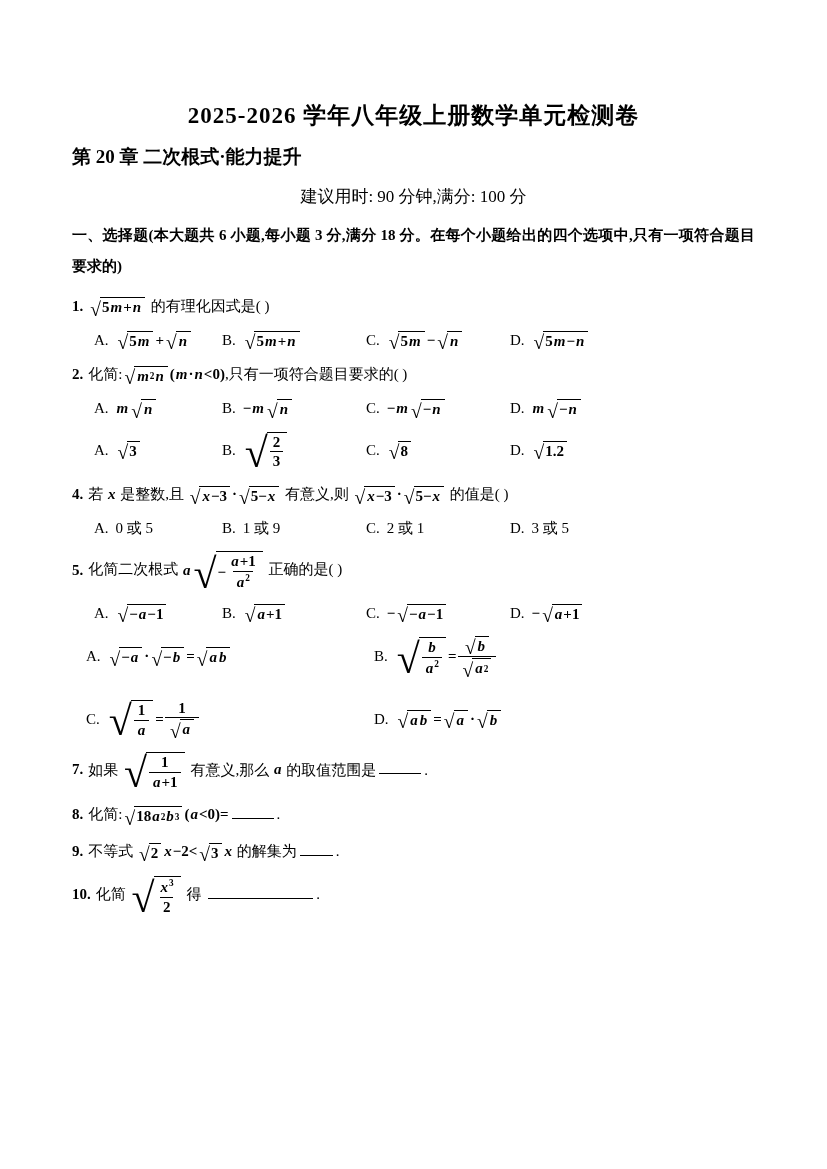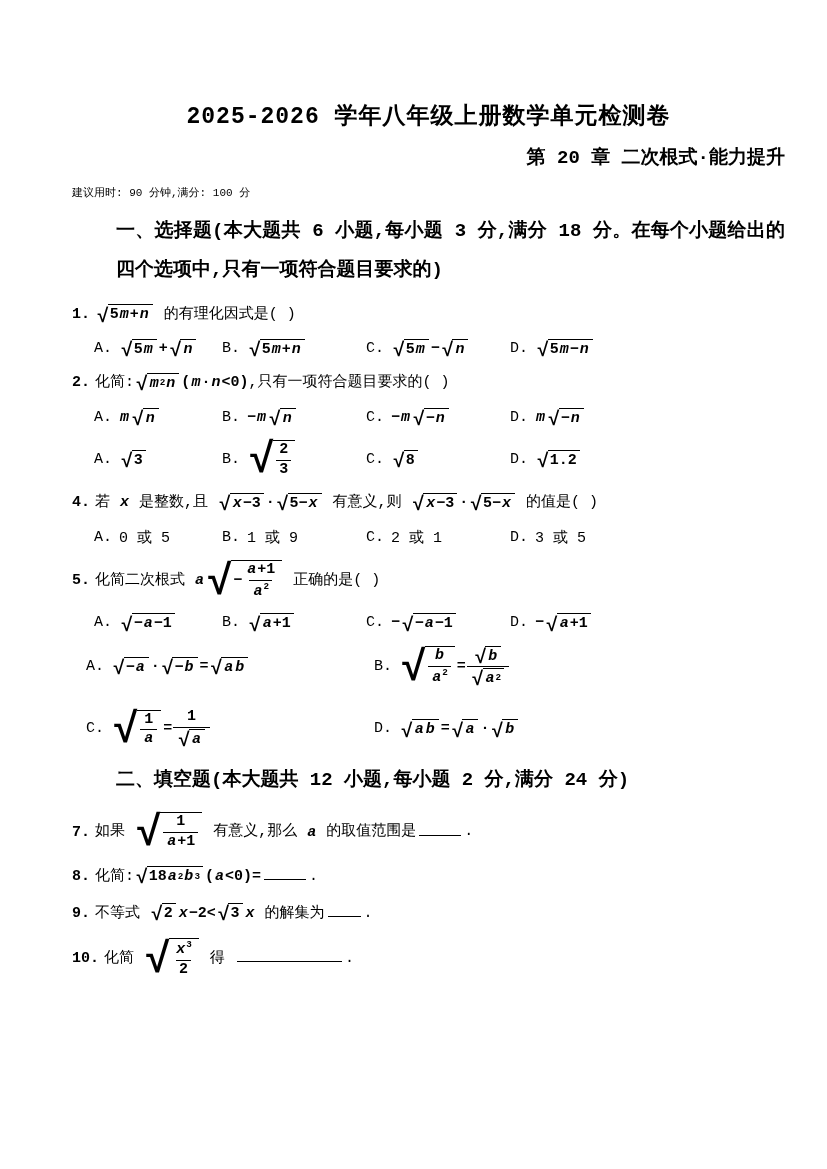--- a/index.html
+++ b/index.html
@@ -9,7 +9,7 @@
     font-family: "Liberation Serif", "DejaVu Serif", serif;
     color: #000;
   }
-  .page { padding: 100px 42px 0 72px; font-size: 15px; font-family: Liberation Mono, monospace; }
+  .page { padding: 100px 72px 0 72px; font-size: 15px; }
   .h1 { text-align: center; font-size: 23px; font-weight: bold; letter-spacing: 1px; }
   .h2 { text-align: right; font-size: 19px; font-weight: bold; margin-top: 13px; }
   .meta { font-size: 11px; margin-top: 15px; }

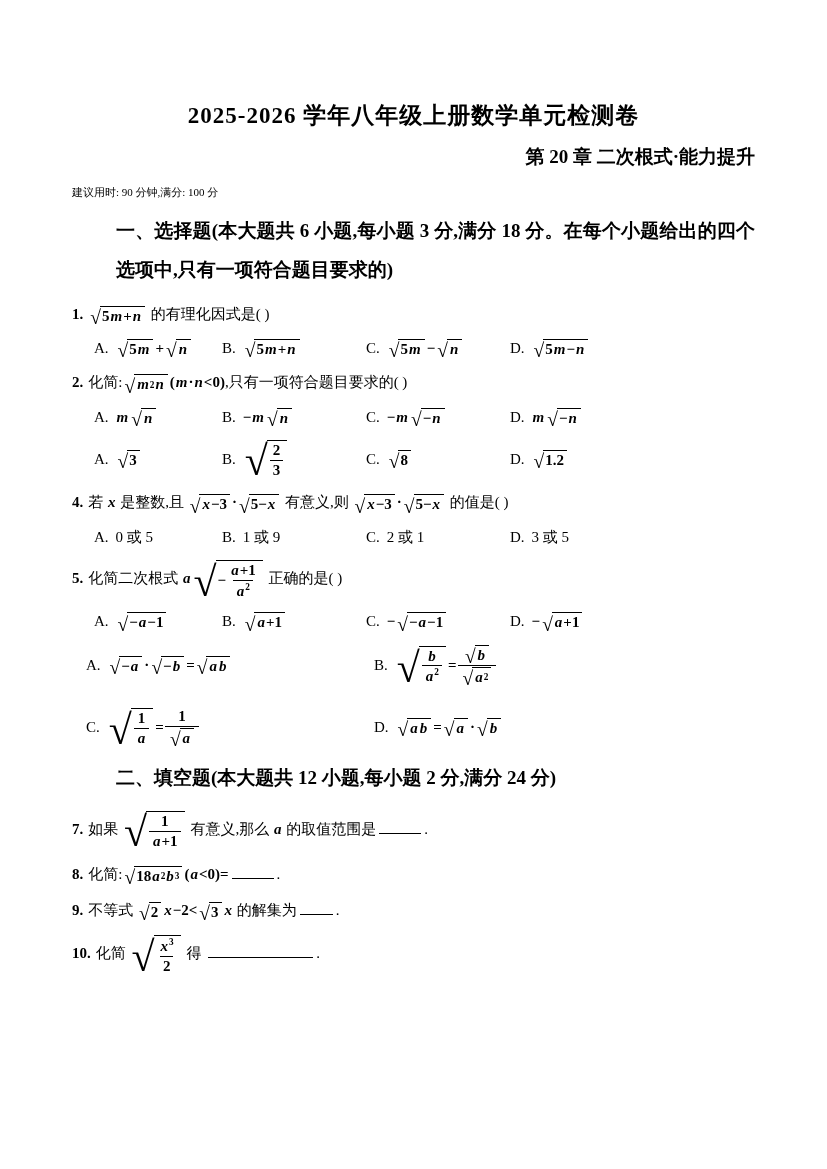--- a/index.html
+++ b/index.html
@@ -11,7 +11,7 @@
   }
   .page { padding: 100px 72px 0 72px; font-size: 15px; }
   .h1 { text-align: center; font-size: 23px; font-weight: bold; letter-spacing: 1px; }
-  .h2 { text-align: right; font-size: 19px; font-weight: bold; margin-top: 13px; }
+  .h2 { text-align: left; font-size: 19px; font-weight: bold; margin-top: 13px; }
   .meta { font-size: 11px; margin-top: 15px; }
   .section-head { font-weight: bold; font-size: 19px; line-height: 2.05; margin-top: 12px; text-align: justify; margin-left: 44px; }
   .question { margin-top: 13px; }

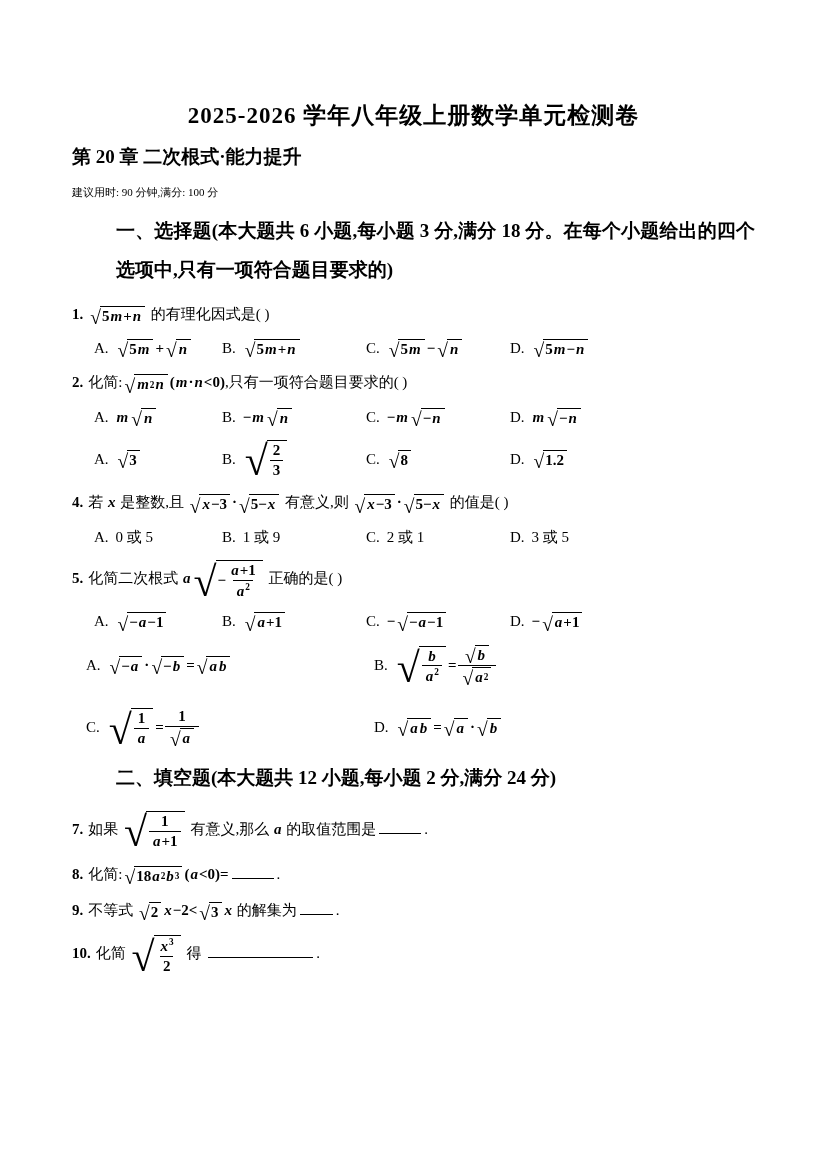--- a/index.html
+++ b/index.html
@@ -12,7 +12,7 @@
   .page { padding: 100px 72px 0 72px; font-size: 15px; }
   .h1 { text-align: center; font-size: 23px; font-weight: bold; letter-spacing: 1px; }
   .h2 { text-align: left; font-size: 19px; font-weight: bold; margin-top: 13px; }
-  .meta { font-size: 11px; margin-top: 15px; }
+  .meta { text-align: center; font-size: 17px; margin-top: 15px; }
   .section-head { font-weight: bold; font-size: 19px; line-height: 2.05; margin-top: 12px; text-align: justify; margin-left: 44px; }
   .question { margin-top: 13px; }
   .stem { line-height: 1.55; }

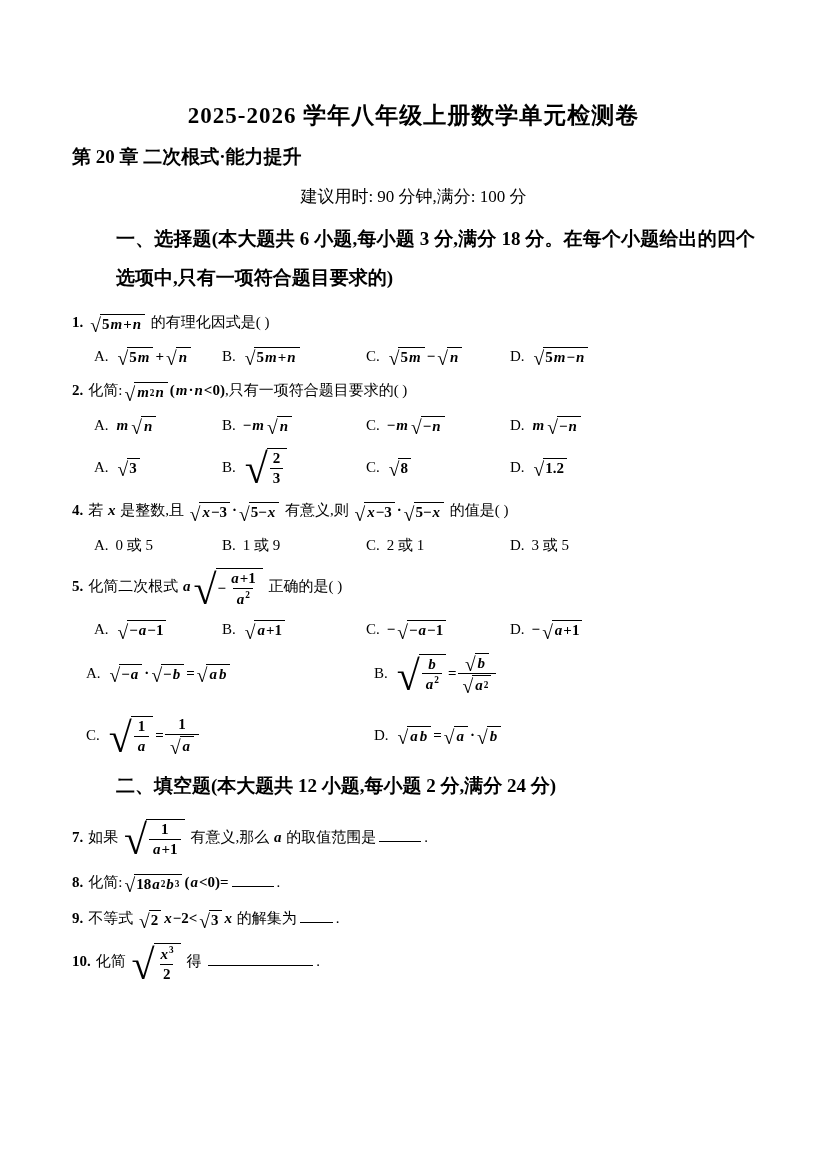--- a/index.html
+++ b/index.html
@@ -13,7 +13,7 @@
   .h1 { text-align: center; font-size: 23px; font-weight: bold; letter-spacing: 1px; }
   .h2 { text-align: left; font-size: 19px; font-weight: bold; margin-top: 13px; }
   .meta { text-align: center; font-size: 17px; margin-top: 15px; }
-  .section-head { font-weight: bold; font-size: 19px; line-height: 2.05; margin-top: 12px; text-align: justify; margin-left: 44px; }
+  .section-head { font-weight: bold; font-size: 15px; line-height: 2.05; margin-top: 12px; text-align: justify; }
   .question { margin-top: 13px; }
   .stem { line-height: 1.55; }
   .qnum { margin-right: 5px; }

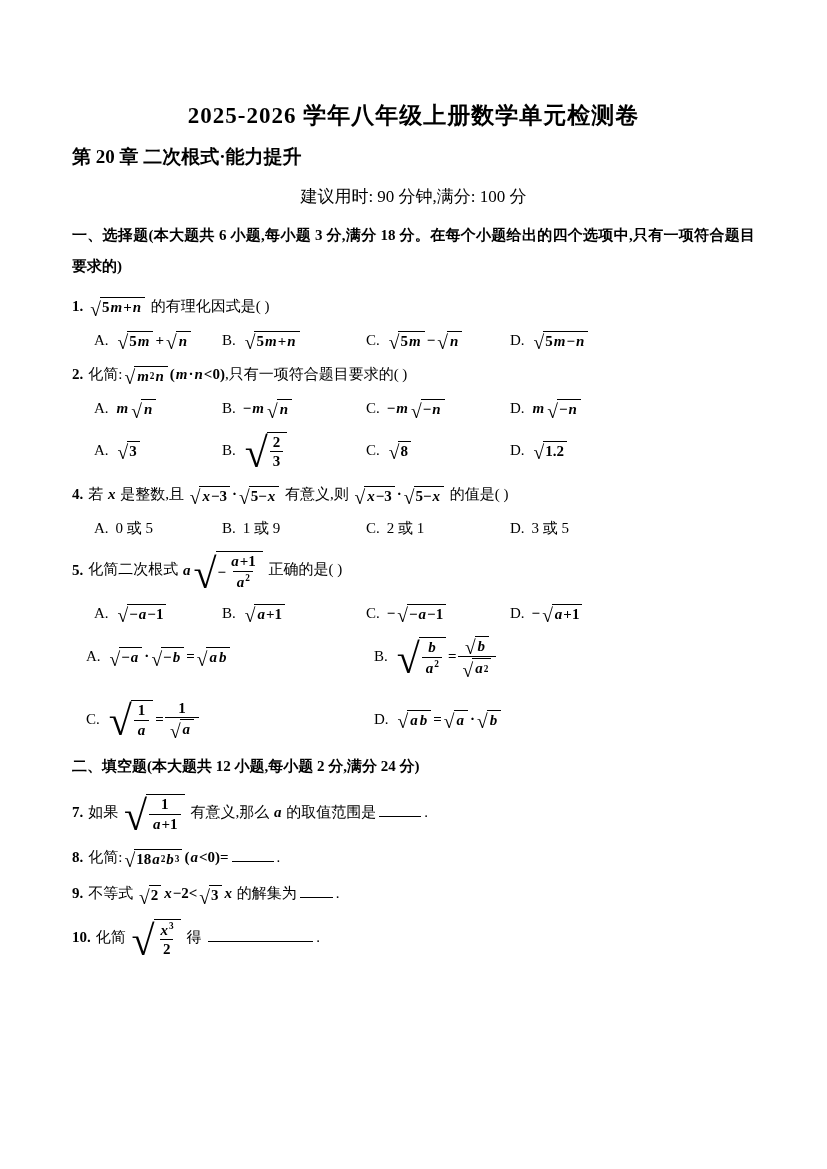--- a/index.html
+++ b/index.html
@@ -421,7 +421,6 @@
           </div>
         </div>
       </div>
-      <div class="section-head">二、填空题(本大题共 12 小题,每小题 2 分,满分 24 分)</div>
       <div class="question">
         <div class="stem"><span class="qnum bt">7.</span><span class="t">如果 </span><span class="sqrt tall">
             <span class="radsym">√</span>

